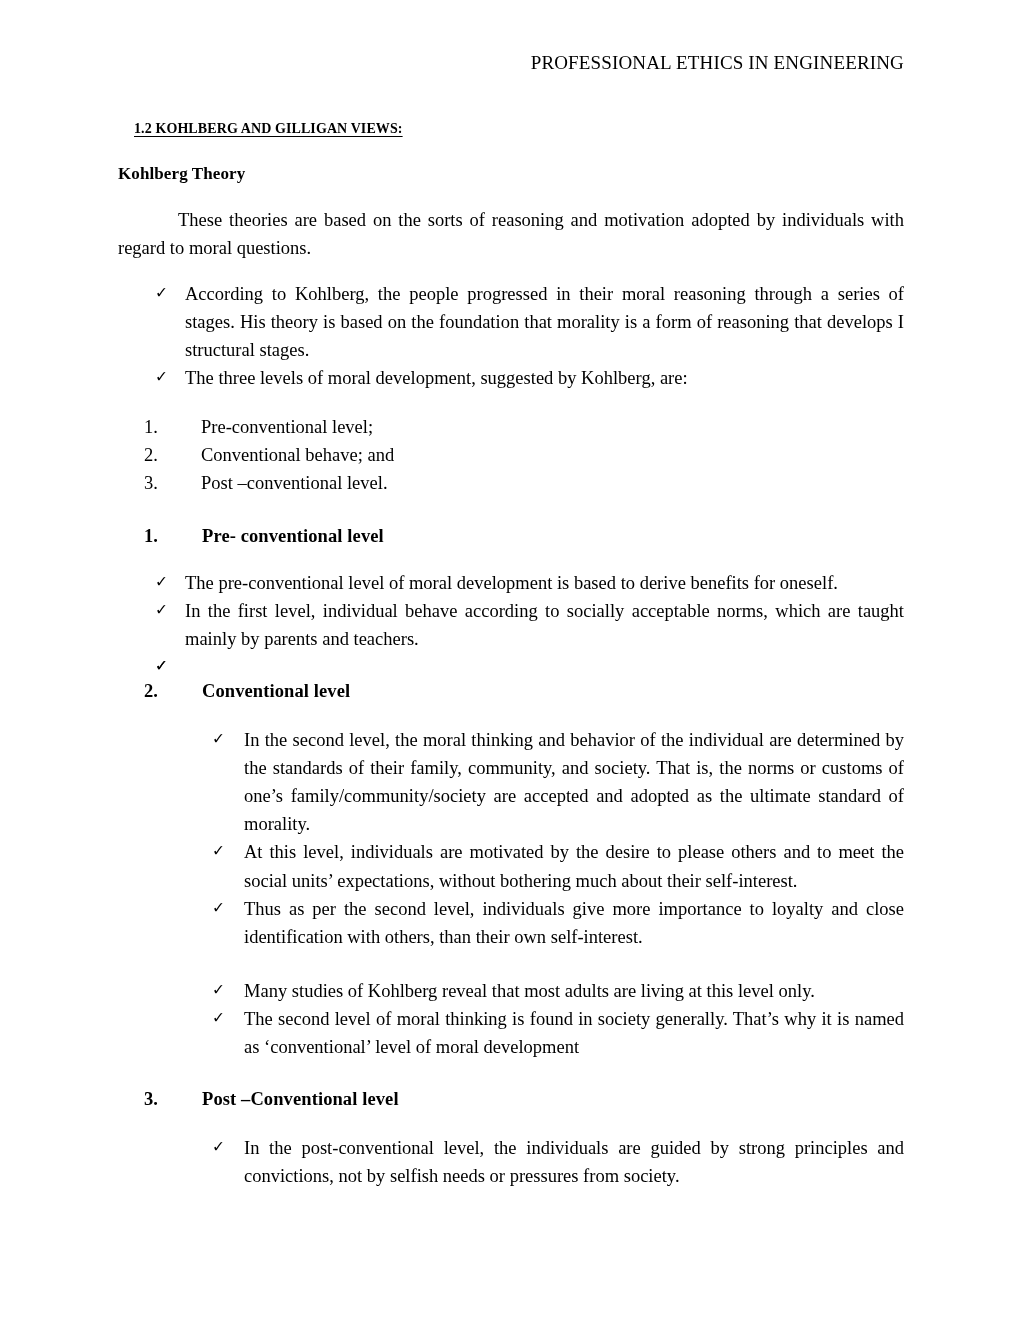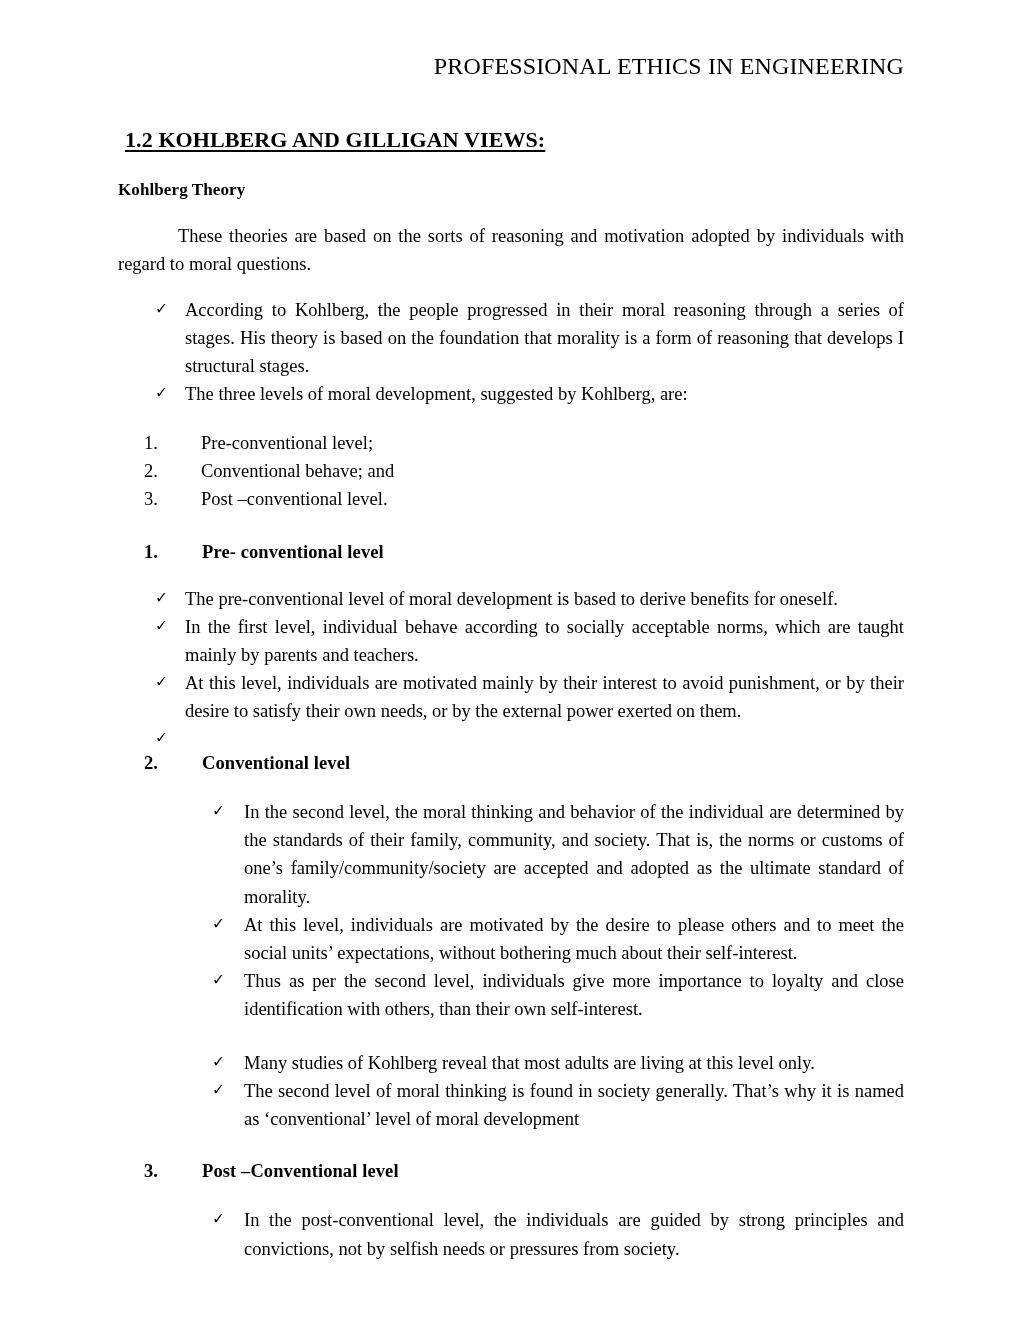--- a/index.html
+++ b/index.html
@@ -31,7 +31,7 @@
   
   .running-header {
     text-align: right;
-    font-size: 24px;
+    font-size: 19px;
     letter-spacing: 0.15px;
     line-height: 1.2;
     margin: 0 0 46px 0;

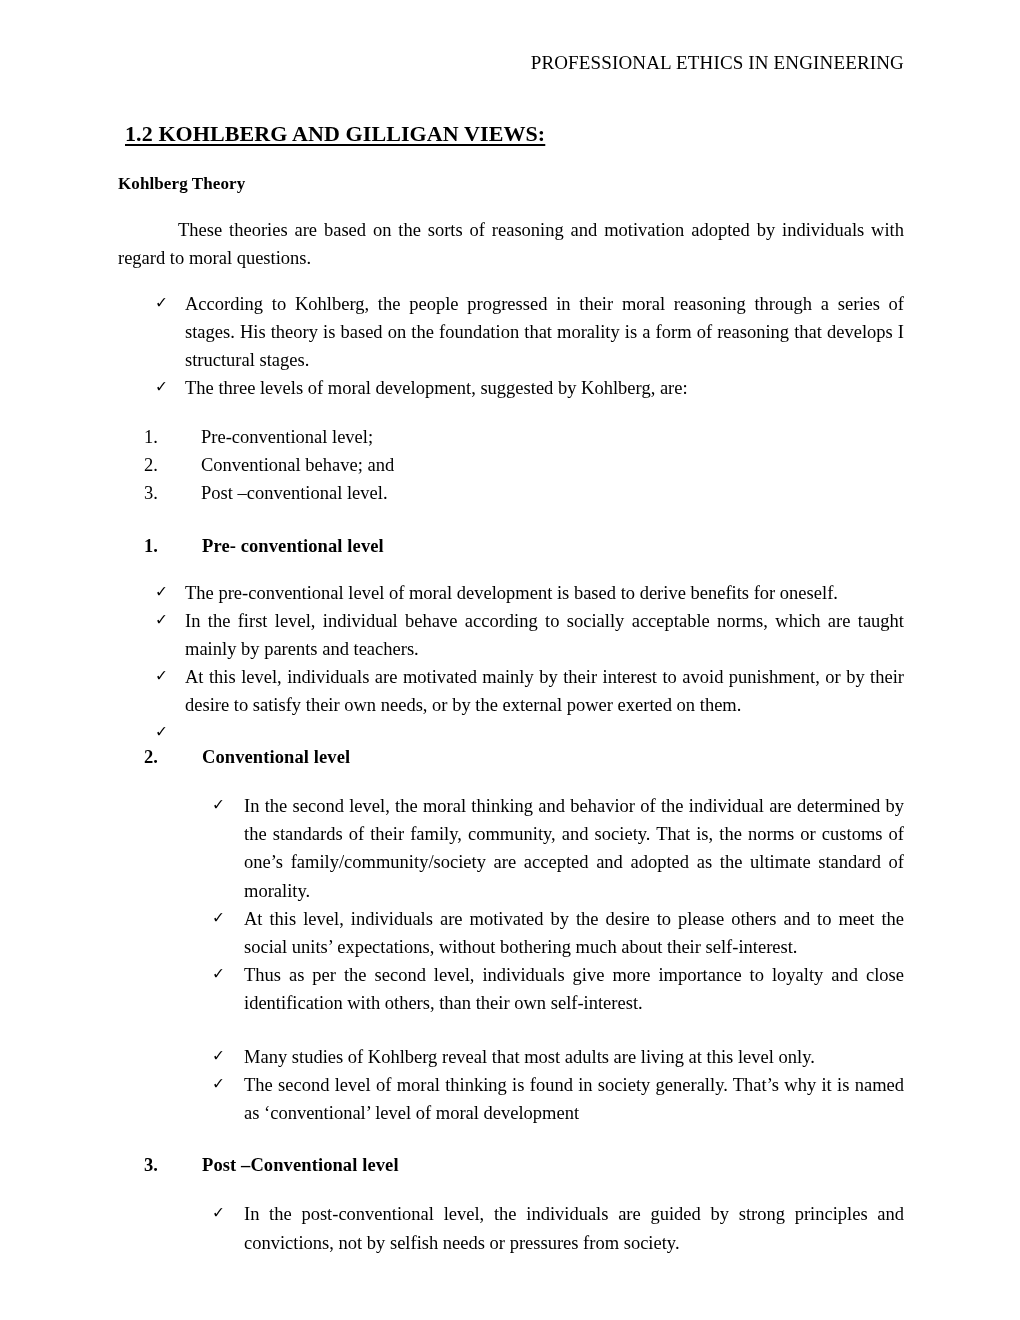--- a/index.html
+++ b/index.html
@@ -41,10 +41,10 @@
   
   .section-title {
     font-weight: bold;
-    font-size: 22px;
+    font-size: 14px;
     text-decoration: underline;
     text-underline-offset: 3px;
-    margin: 0 0 27px 7px;
+    margin: 0 0 27px 16px;
     letter-spacing: 0.1px;
   }
   .sub-head {

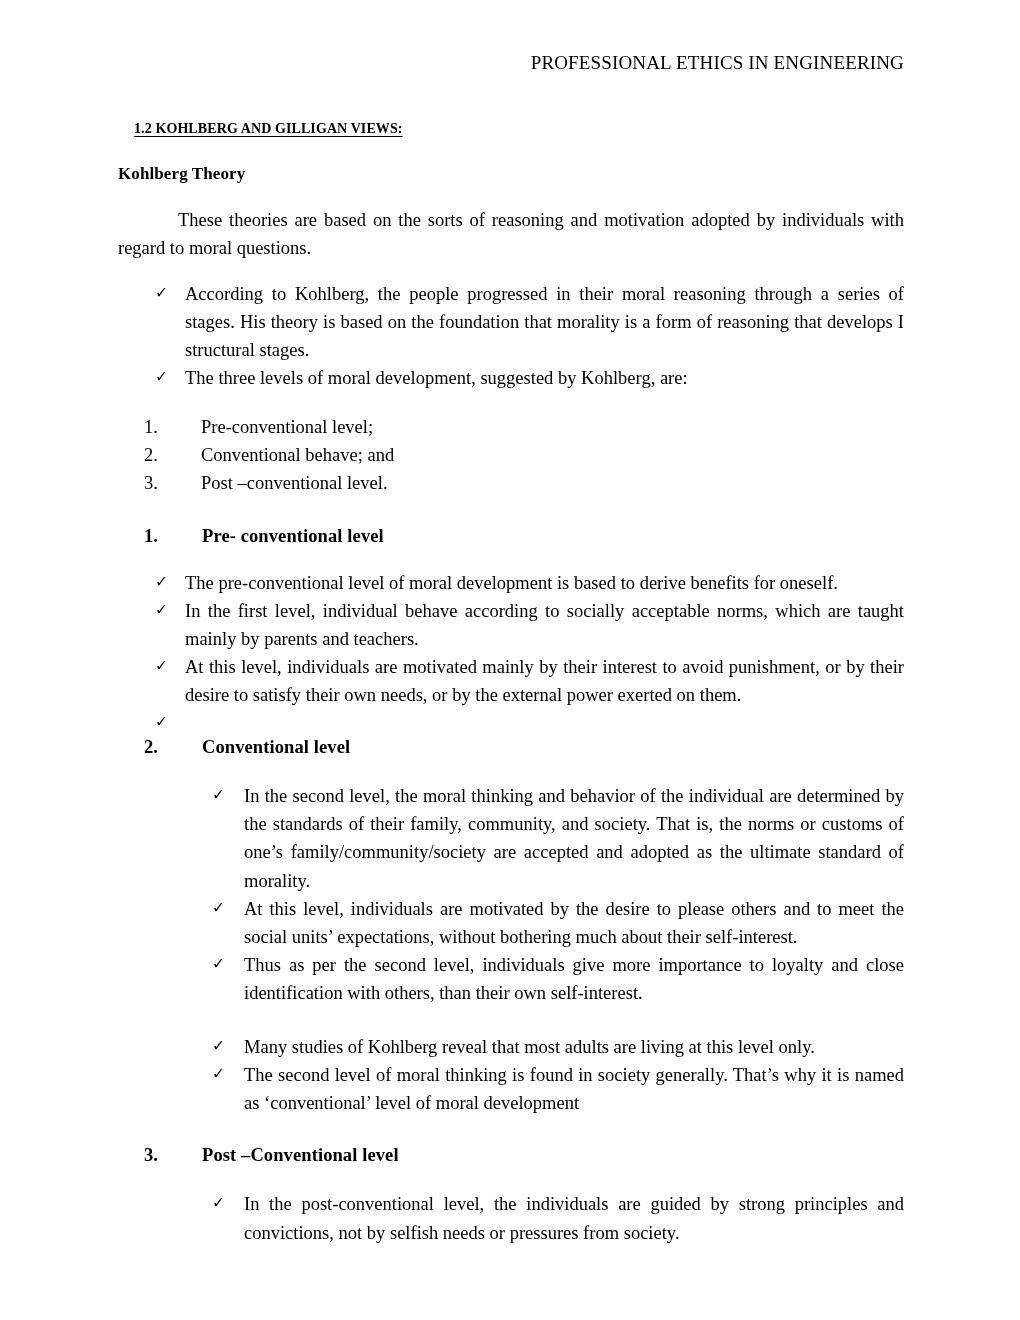--- a/index.html
+++ b/index.html
@@ -201,7 +201,6 @@
       </li>
       <li>
         <span class="tick">✓</span>
-        <span>At this level, individuals are motivated mainly by their interest to avoid punishment, or by their desire to satisfy their own needs, or by the external power exerted on them.</span>
       </li>
       <li>
         <span class="tick">✓</span>

